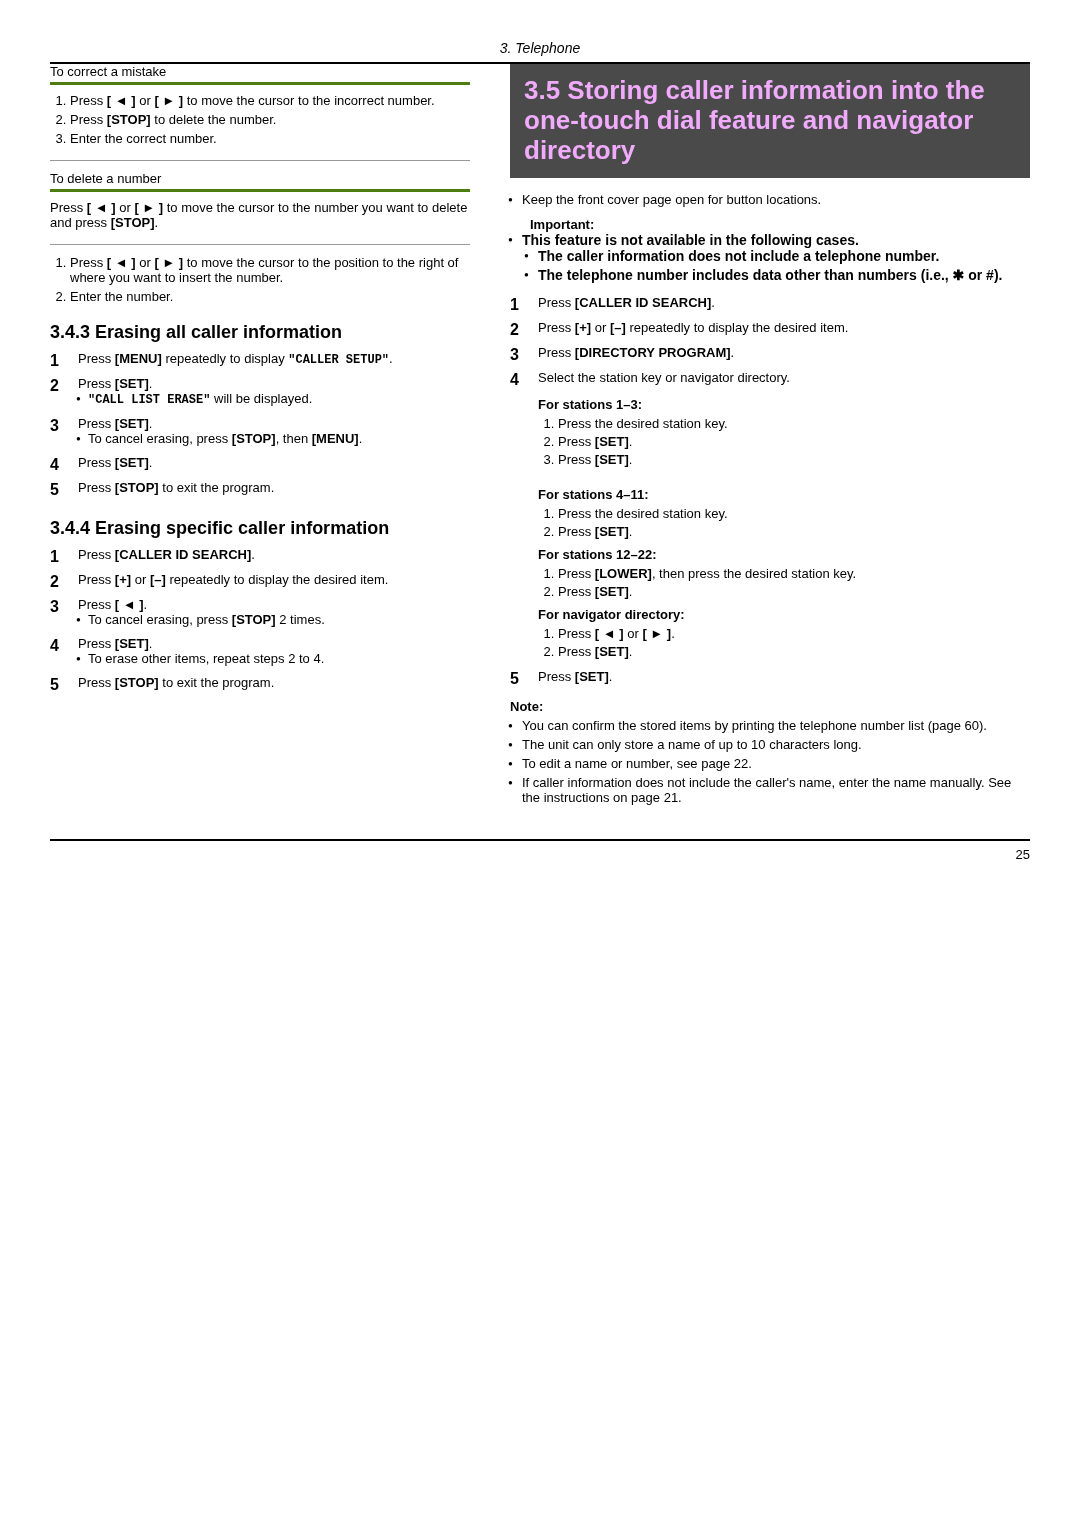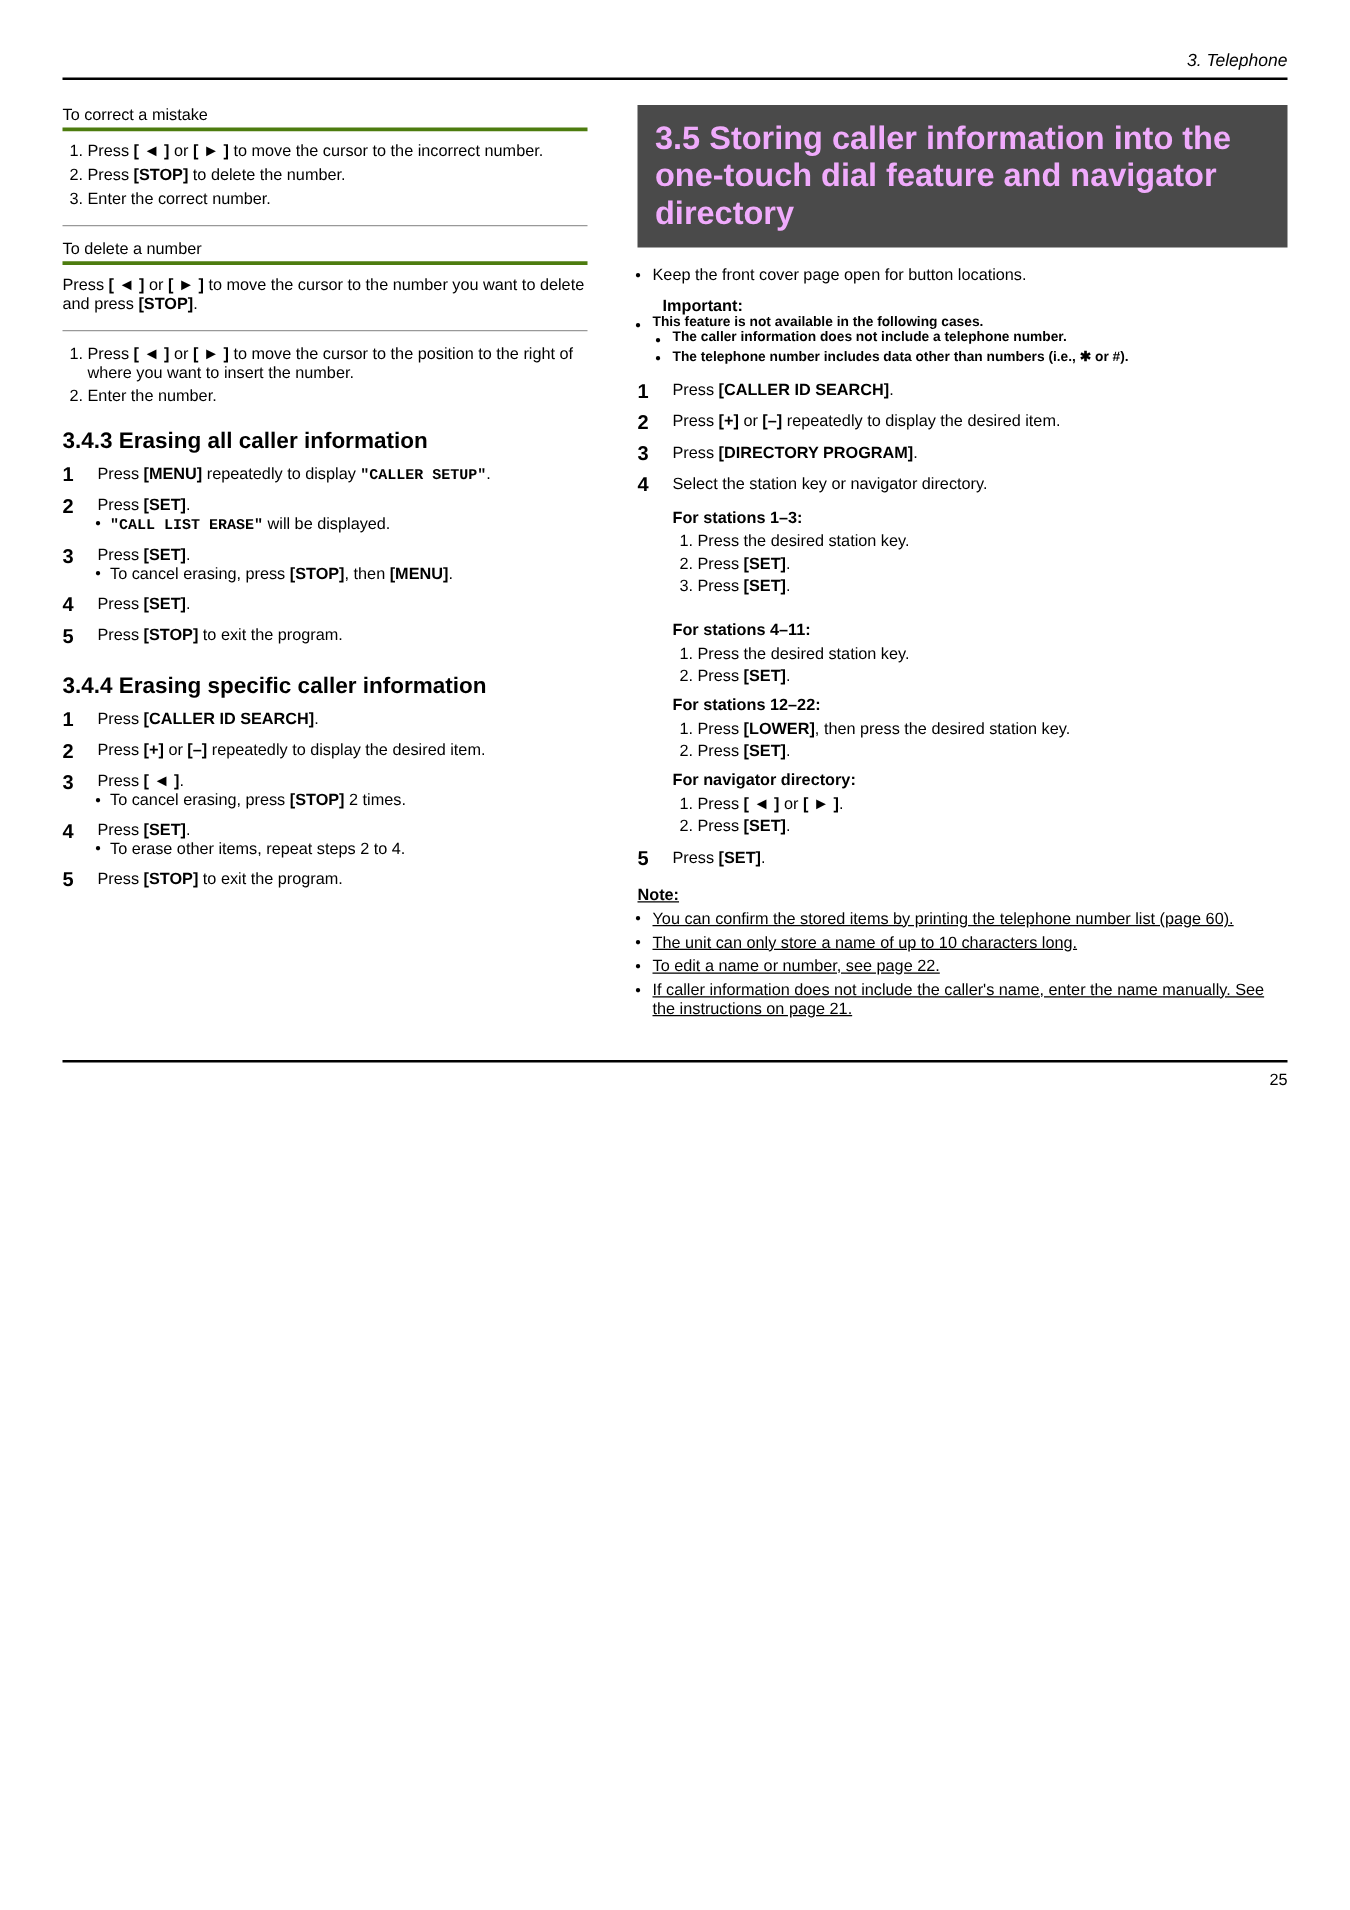--- a/index.html
+++ b/index.html
@@ -14,10 +14,9 @@
     }
     .page-header {
       display: flex;
-      justify-content: flex-end;
+      justify-content: center;
       border-bottom: 2px solid #000;
       padding-bottom: 6px;
-      margin-bottom: 20px;
     }
     .page-header-title {
       font-style: italic;

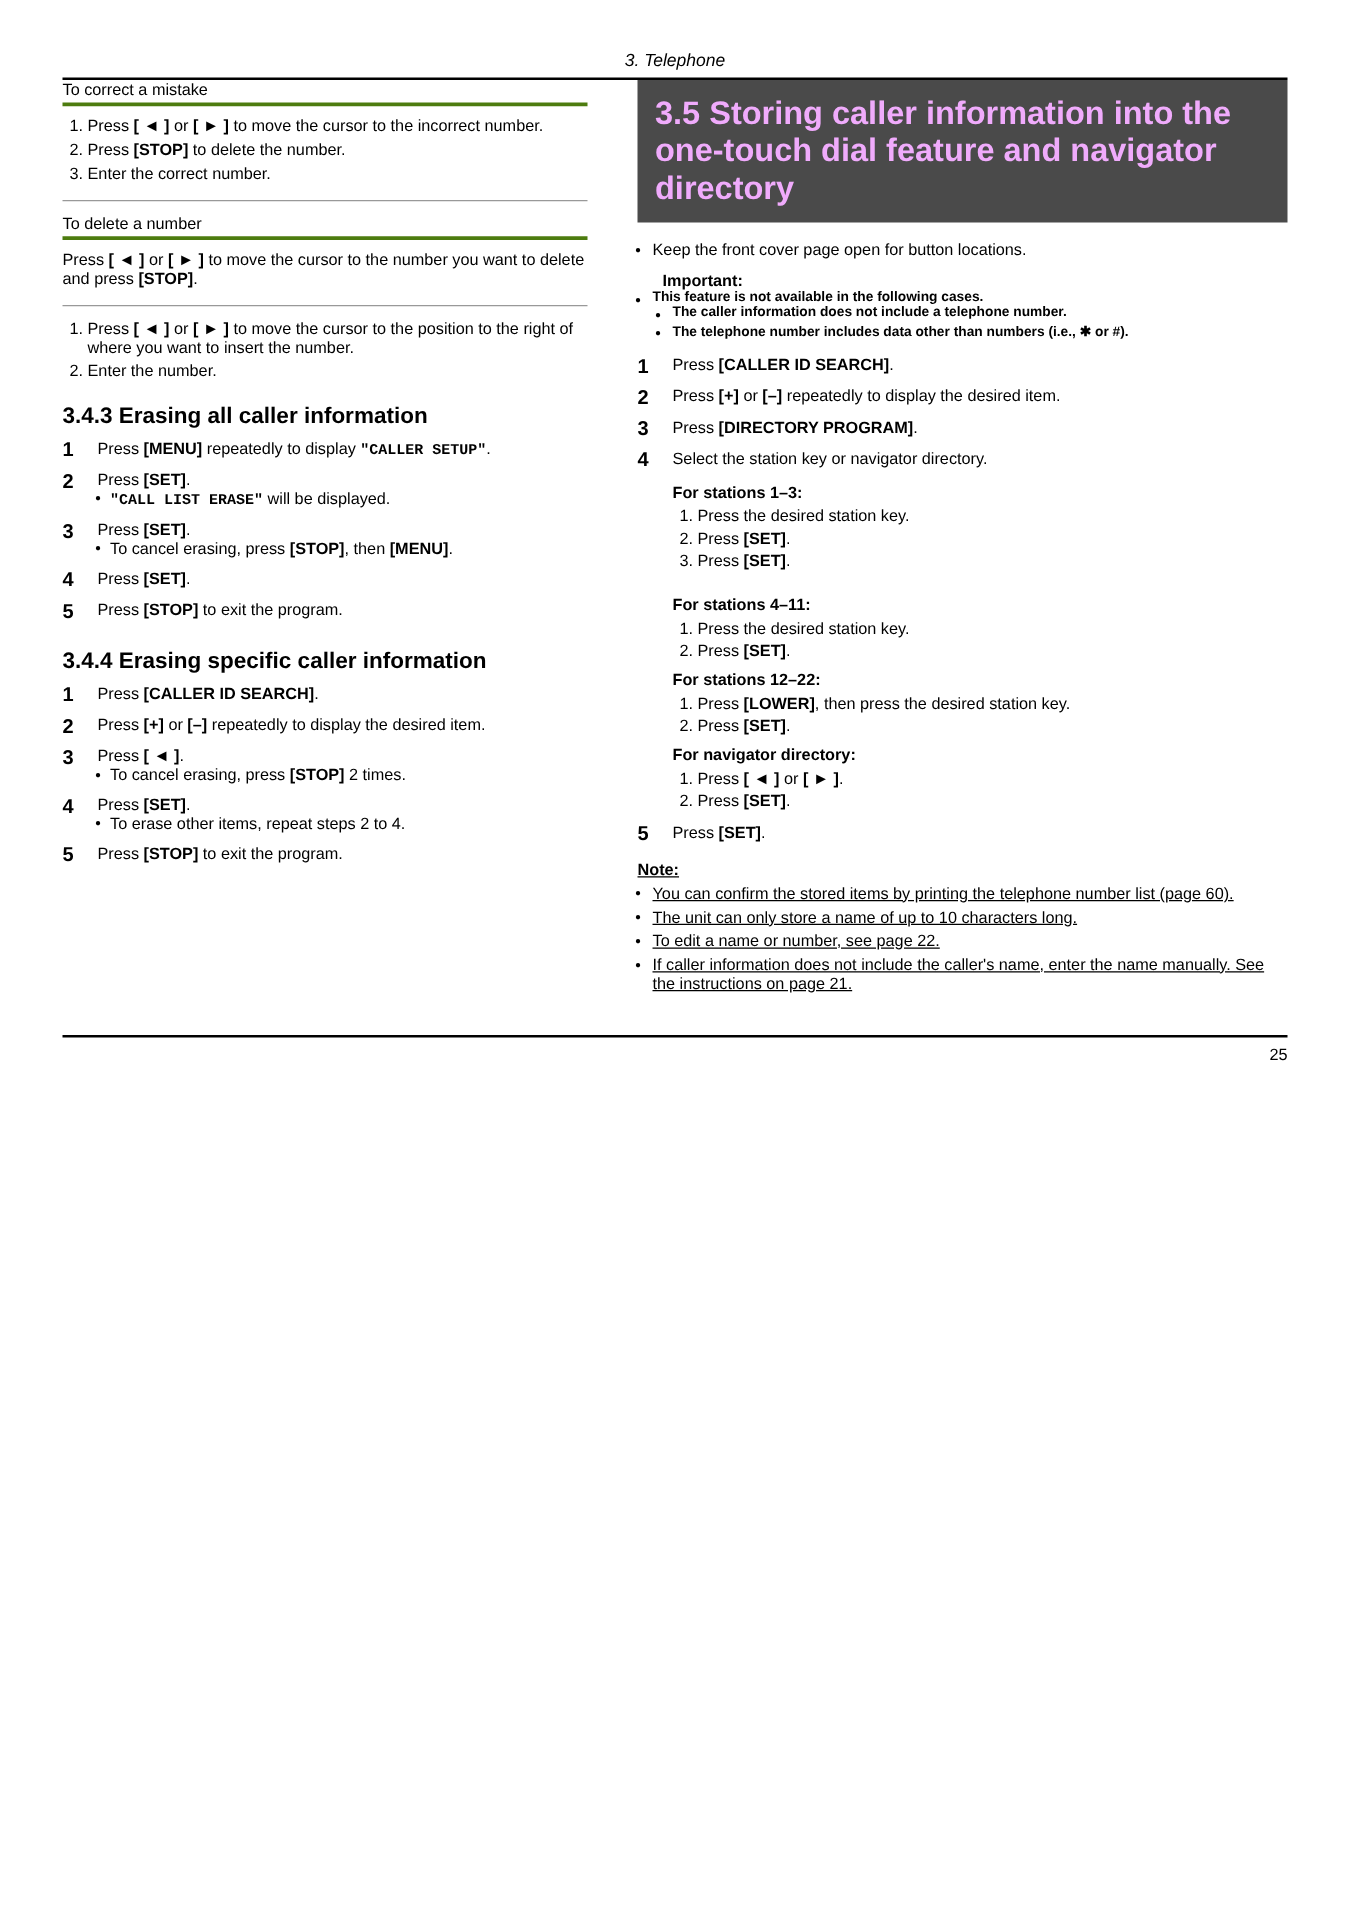--- a/index.html
+++ b/index.html
@@ -148,7 +148,7 @@
     .important-block .imp-bullet li {
       position: relative;
       margin-bottom: 3px;
-      font-size: 11px;
+      font-size: 14px;
     }
     .important-block .imp-bullet li::before {
       content: "●";

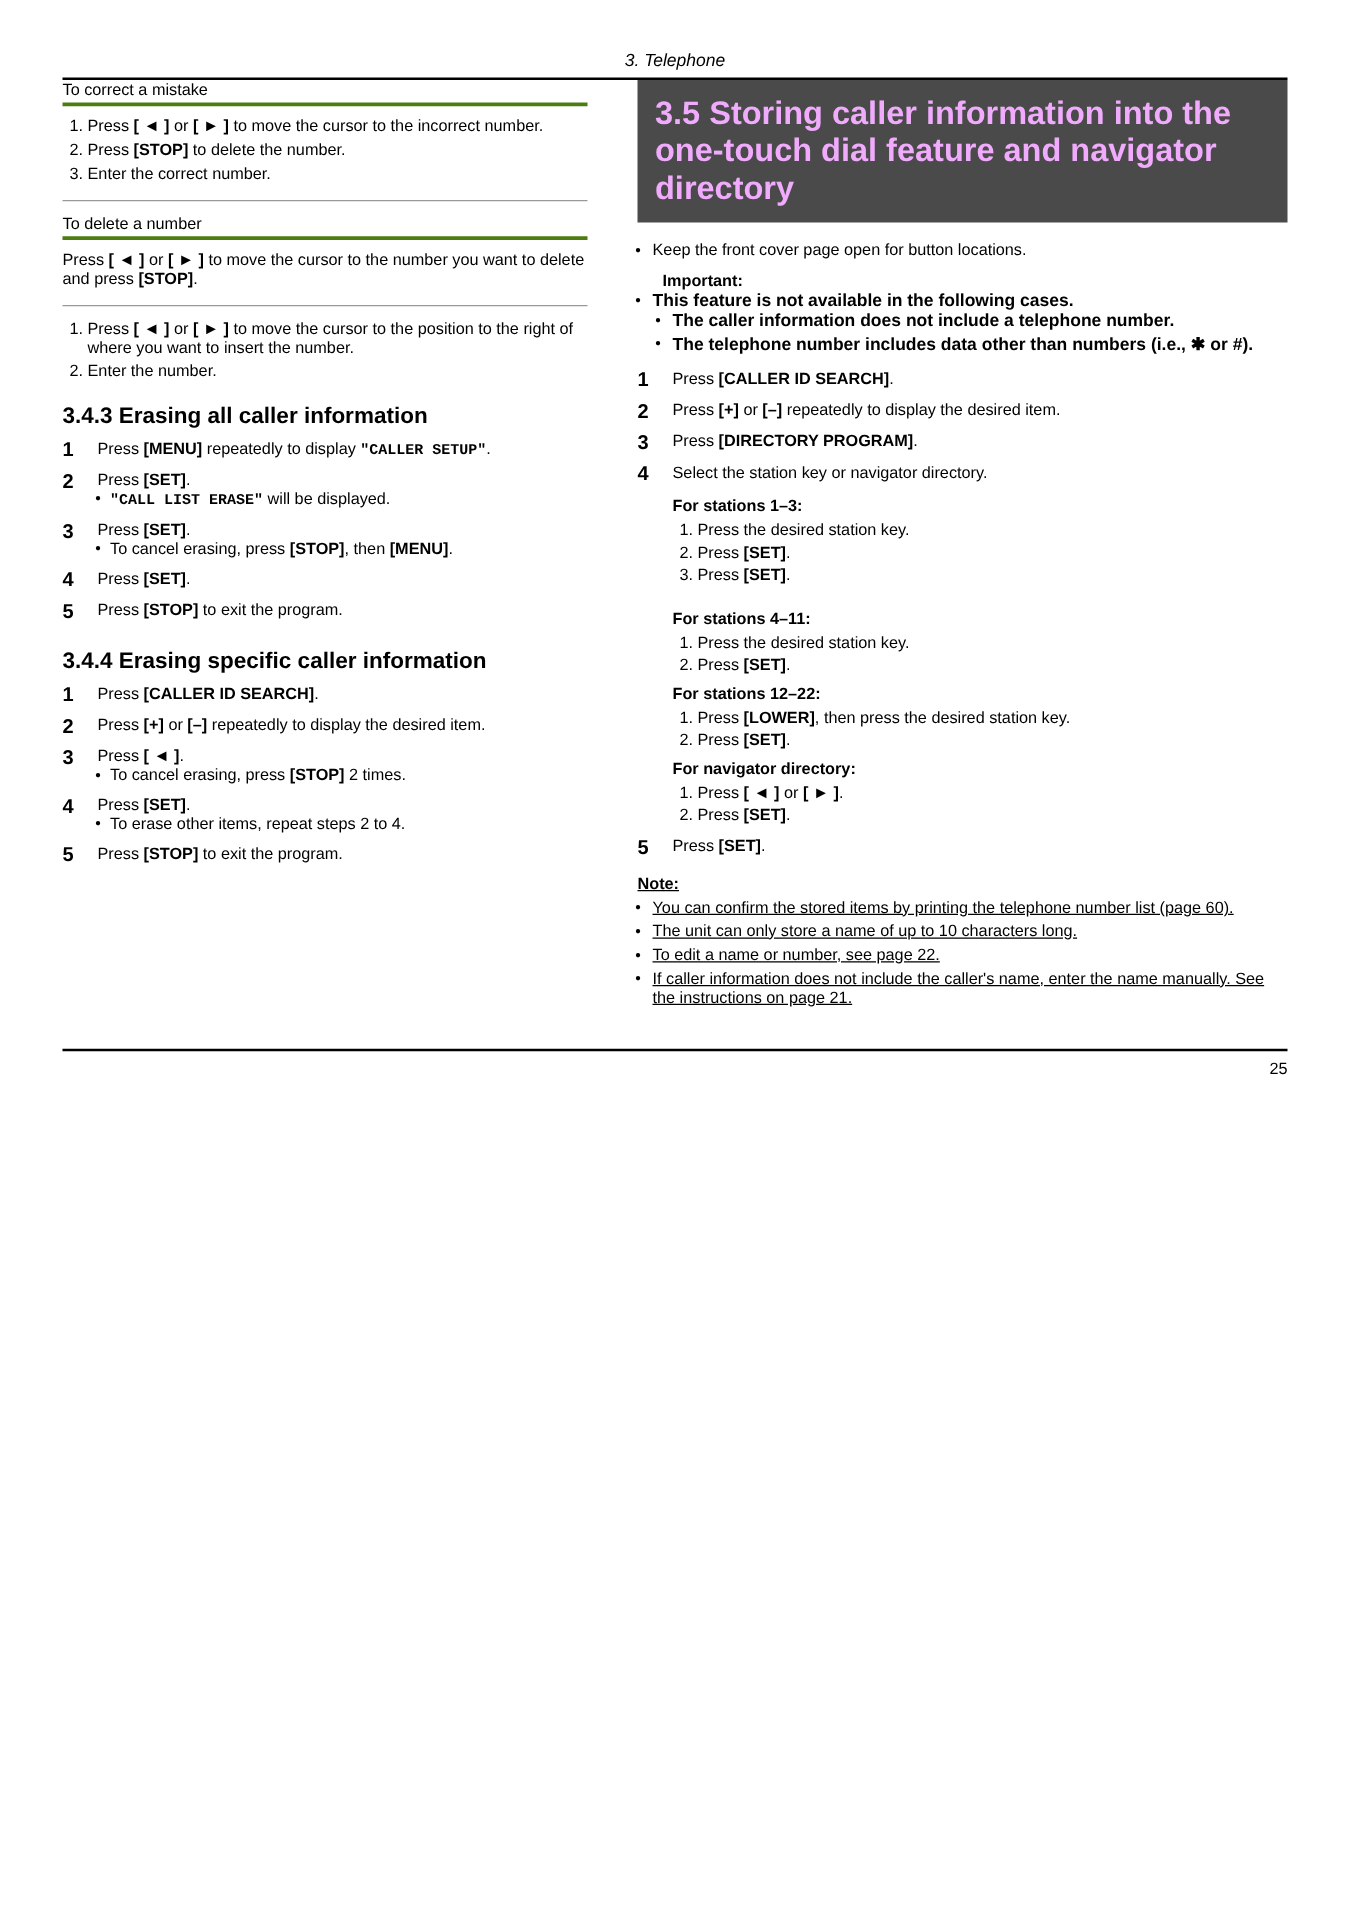--- a/index.html
+++ b/index.html
@@ -198,7 +198,6 @@
     }
     .note-section {
       margin-top: 10px;
-      text-decoration: underline;
     }
     .note-label {
       font-weight: bold;

